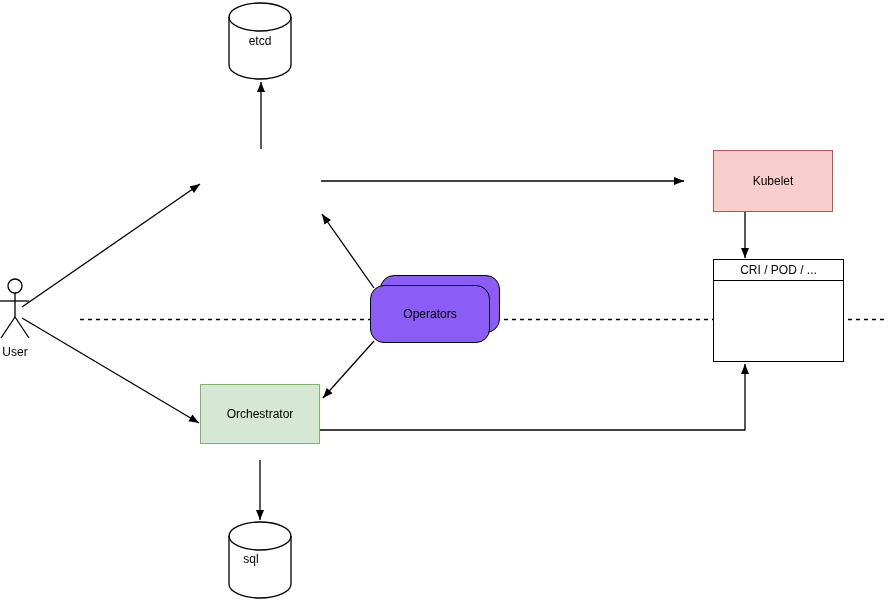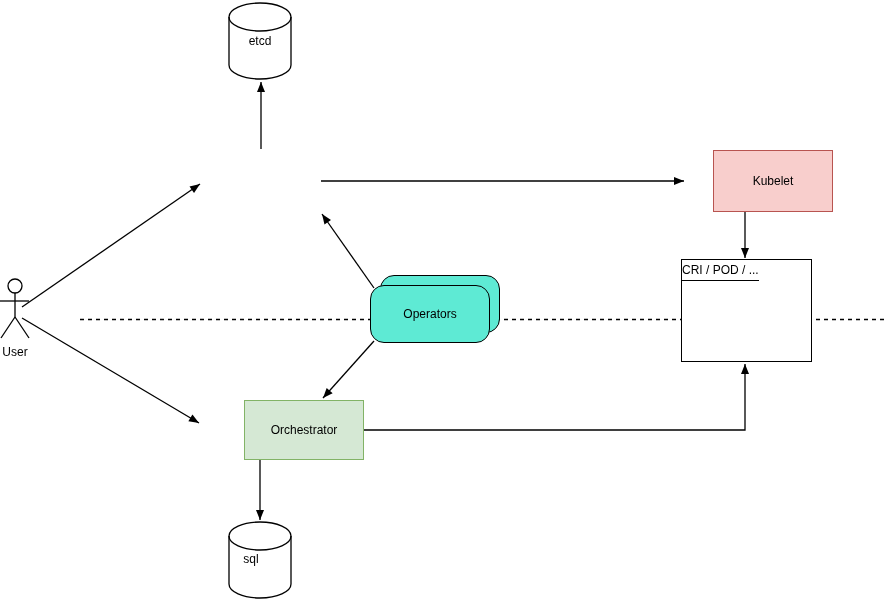--- a/index.html
+++ b/index.html
@@ -33,7 +33,8 @@
     background: #ffffff;
     border: 1.3px solid #000000;
     display: flex;
-    flex-direction: row;
+    flex-direction: column;
+    margin-left: 32px;
   }
   .stack .row {
     display: flex;

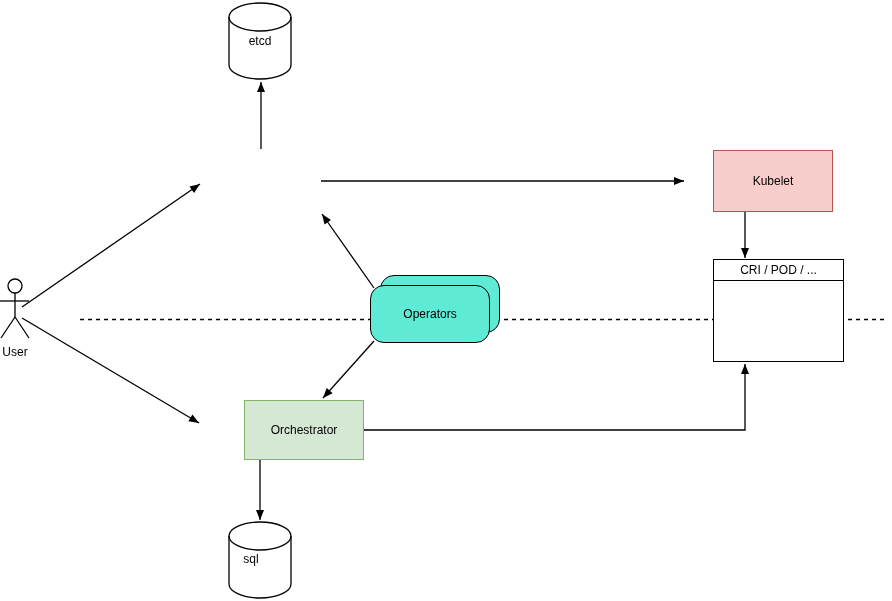--- a/index.html
+++ b/index.html
@@ -21,7 +21,7 @@
     align-items: center;
     justify-content: center;
     text-align: center;
-    background: #5eead4;
+    background: #8b5cf6;
     border: 1.3px solid #000000;
   }
   .node.red   { background: #f8cecc; border-color: #b85450; }

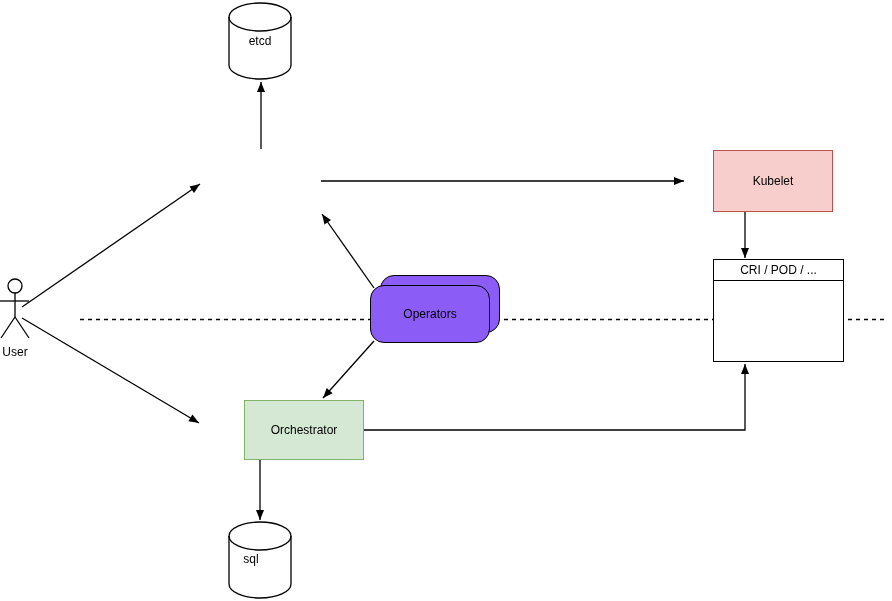--- a/index.html
+++ b/index.html
@@ -104,7 +104,7 @@
     <span>Kubelet</span>
   </div>
 
-  <div class="node green" style="left:200px; top:400px; width:120px; height:60px;margin-left:44px;">
+  <div class="node green" style="left:200px; top:384px; width:120px; height:60px;">
     <span>Orchestrator</span>
   </div>
 

